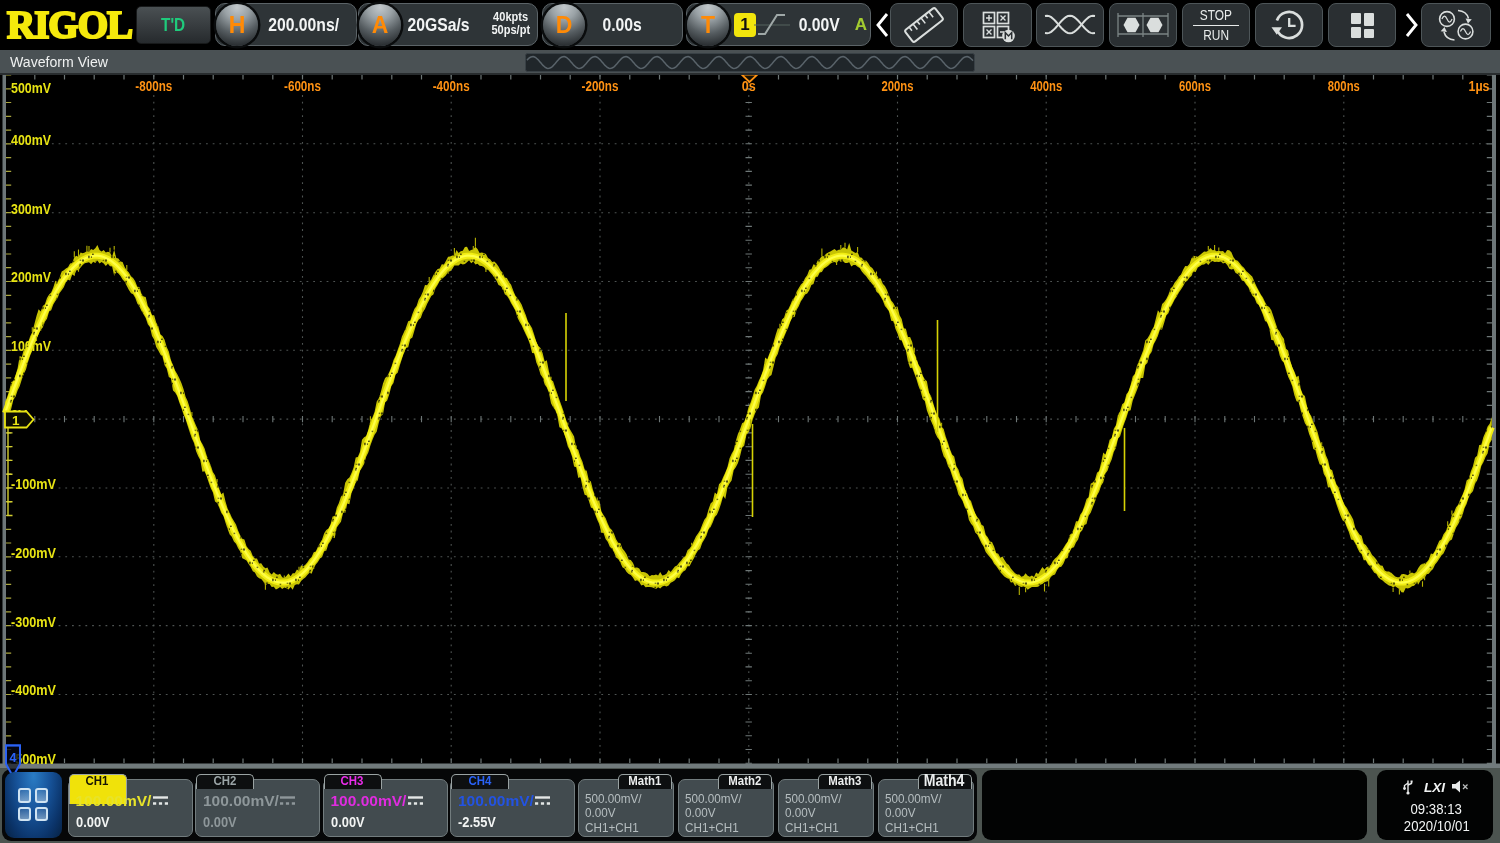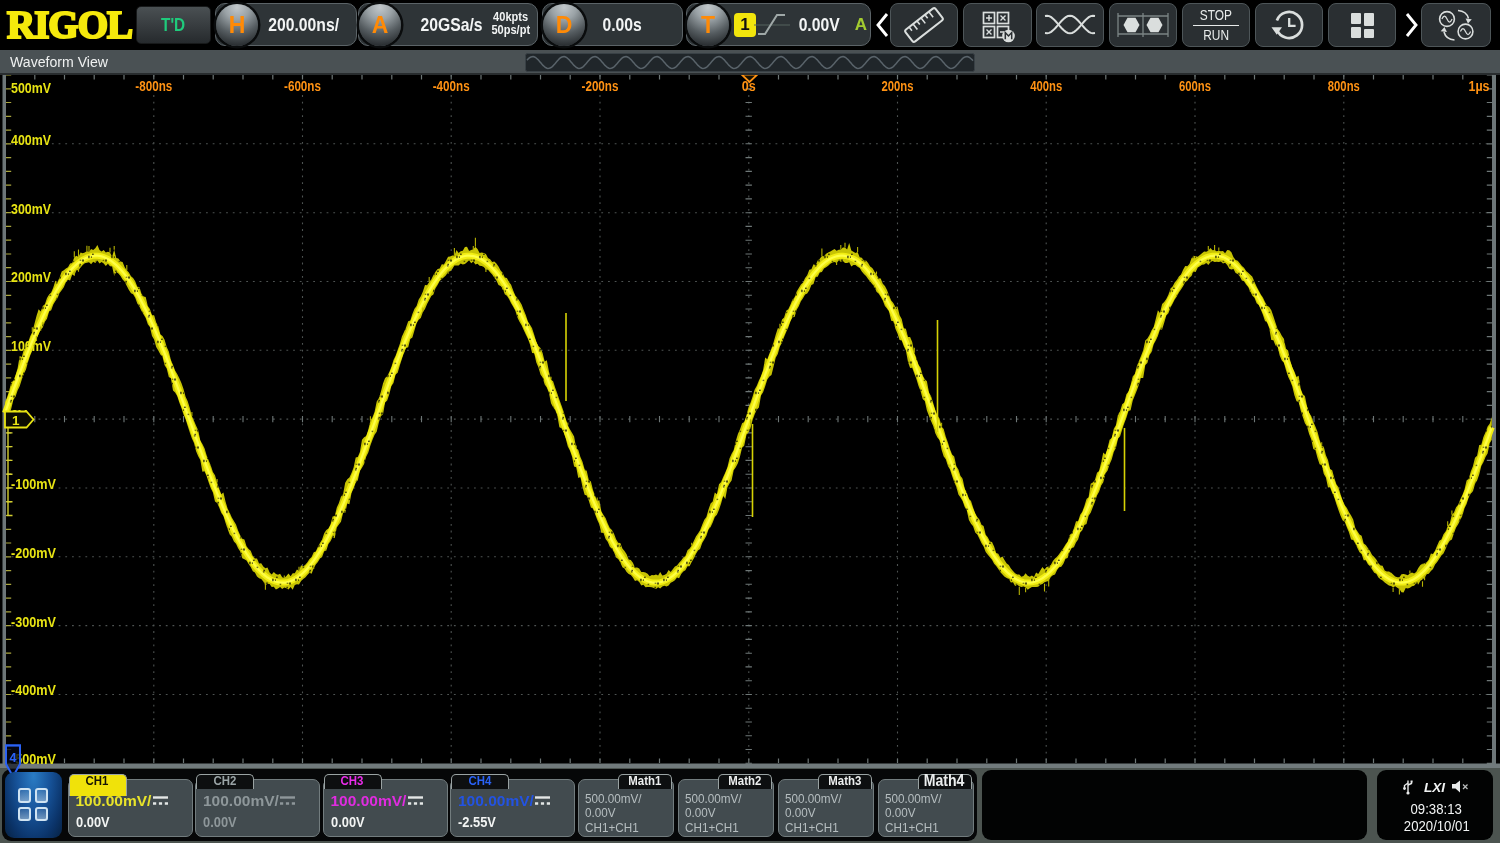--- a/index.html
+++ b/index.html
@@ -104,7 +104,7 @@
 <div style="position:absolute;left:358px;top:3px;width:180px;height:43px;background:#2e3437;border:1.5px solid #5b6367;border-radius:10px;box-sizing:border-box;"></div>
 <div style="position:absolute;left:359px;top:4px;width:42px;height:42px;border-radius:50%;background:radial-gradient(circle at 50% 8%, #c2c8cb 0%, #9aa2a6 28%, #555c60 60%, #212528 92%);box-shadow:0 0 0 2.5px #0a0c0d;"></div>
     <div style="position:absolute;left:359px;top:4px;width:42px;height:42px;line-height:42px;text-align:center;font-size:23px;font-weight:bold;color:#ff8a06;">A</div>
-<div style="position:absolute;left:402px;top:3px;width:86px;height:43px;line-height:43px;text-align:right;font-size:18.5px;font-weight:bold;color:#f2f4f4;"><span style="display:inline-block;transform:scaleX(0.85);transform-origin:50% 50%;">20GSa/s</span></div>
+<div style="position:absolute;left:402px;top:3px;width:86px;height:43px;line-height:43px;text-align:left;font-size:18.5px;font-weight:bold;color:#f2f4f4;"><span style="display:inline-block;transform:scaleX(0.85);transform-origin:50% 50%;">20GSa/s</span></div>
 <div style="position:absolute;left:478px;top:8px;width:66px;height:17px;line-height:17px;text-align:center;font-size:13px;font-weight:bold;color:#f2f4f4;"><span style="display:inline-block;transform:scaleX(0.85);transform-origin:50% 50%;">40kpts</span></div>
 <div style="position:absolute;left:478px;top:21px;width:66px;height:17px;line-height:17px;text-align:center;font-size:13px;font-weight:bold;color:#f2f4f4;"><span style="display:inline-block;transform:scaleX(0.85);transform-origin:50% 50%;">50ps/pt</span></div>
 <div style="position:absolute;left:542px;top:3px;width:141px;height:43px;background:#2e3437;border:1.5px solid #5b6367;border-radius:10px;box-sizing:border-box;"></div>

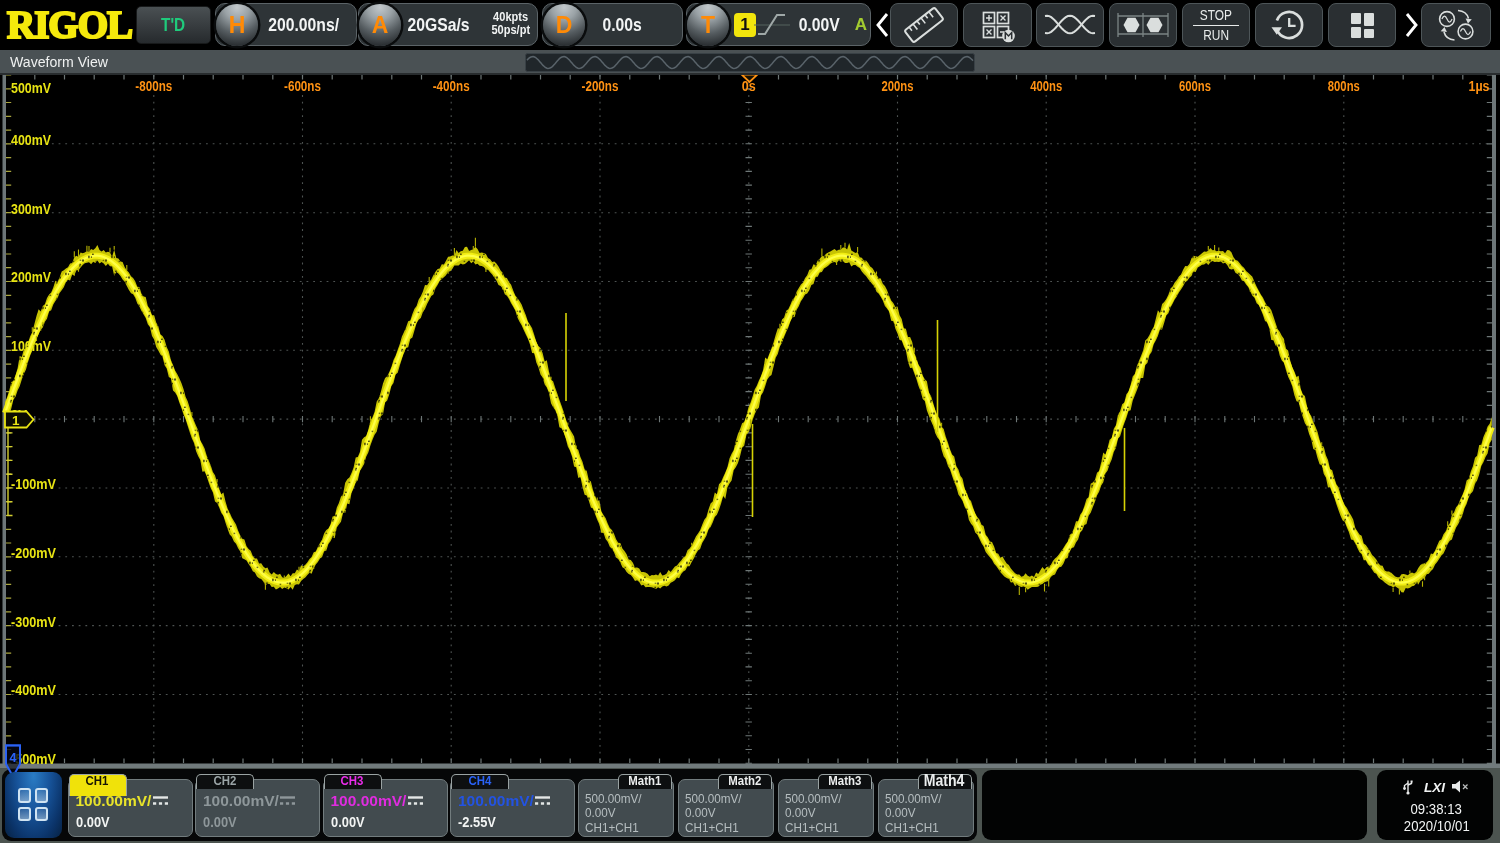--- a/index.html
+++ b/index.html
@@ -222,7 +222,7 @@
 <div style="position:absolute;left:18px;top:806.5px;width:13px;height:14.5px;border-radius:3px;border:2px solid #cfe3f2;background:linear-gradient(rgba(190,215,235,0.15),rgba(190,215,235,0.55));box-sizing:border-box;"></div>
 <div style="position:absolute;left:34.5px;top:806.5px;width:13px;height:14.5px;border-radius:3px;border:2px solid #cfe3f2;background:linear-gradient(rgba(190,215,235,0.15),rgba(190,215,235,0.55));box-sizing:border-box;"></div>
 <div style="position:absolute;left:67.5px;top:779px;width:125px;height:58px;background:#424b4f;border:1.5px solid #727c7e;border-radius:7px;box-sizing:border-box;"></div>
-<div style="position:absolute;left:68.5px;top:774px;width:58px;height:22px;background:#f0e20a;border:1.5px solid #9aa3a3;border-bottom:none;border-radius:5px 5px 0 0;box-sizing:border-box;text-align:center;line-height:12.5px;font-size:13px;font-weight:bold;color:#151505;"><span style="display:inline-block;transform:scaleX(0.88);transform-origin:50% 50%;">CH1</span></div>
+<div style="position:absolute;left:68.5px;top:774px;width:58px;height:30px;background:#f0e20a;border:1.5px solid #9aa3a3;border-bottom:none;border-radius:5px 5px 0 0;box-sizing:border-box;text-align:center;line-height:12.5px;font-size:13px;font-weight:bold;color:#151505;"><span style="display:inline-block;transform:scaleX(0.88);transform-origin:50% 50%;">CH1</span></div>
 <div style="position:absolute;left:75.5px;top:793px;width:100px;height:16px;line-height:16px;font-size:15.5px;font-weight:bold;color:#e8e32a;">100.00mV/</div>
 <svg width="17" height="10" style="position:absolute;left:151.5px;top:796px;">
       <path d="M1 1.5h15" stroke="#e4e7e6" stroke-width="2.4"></path>

